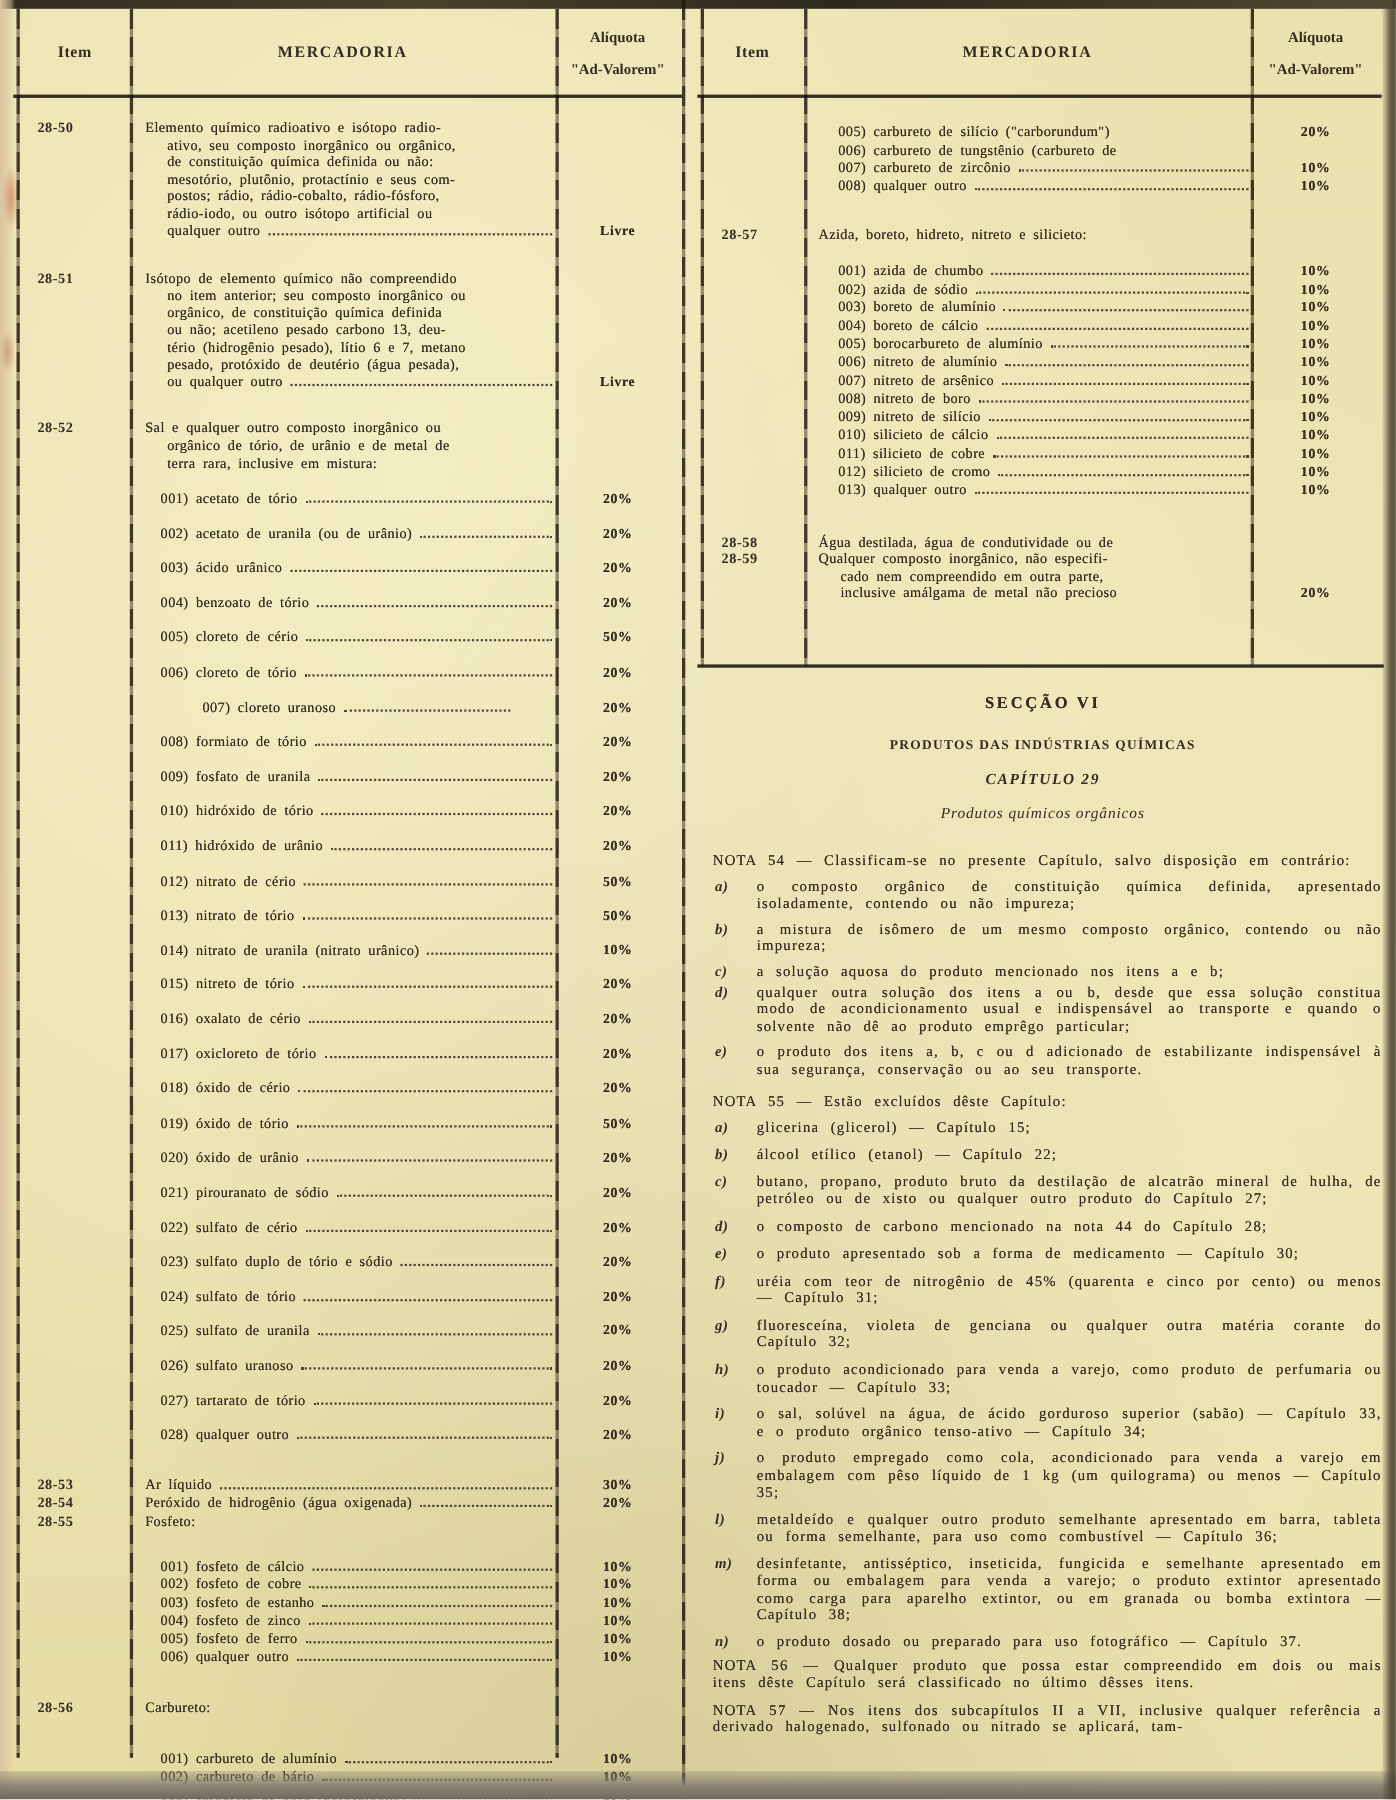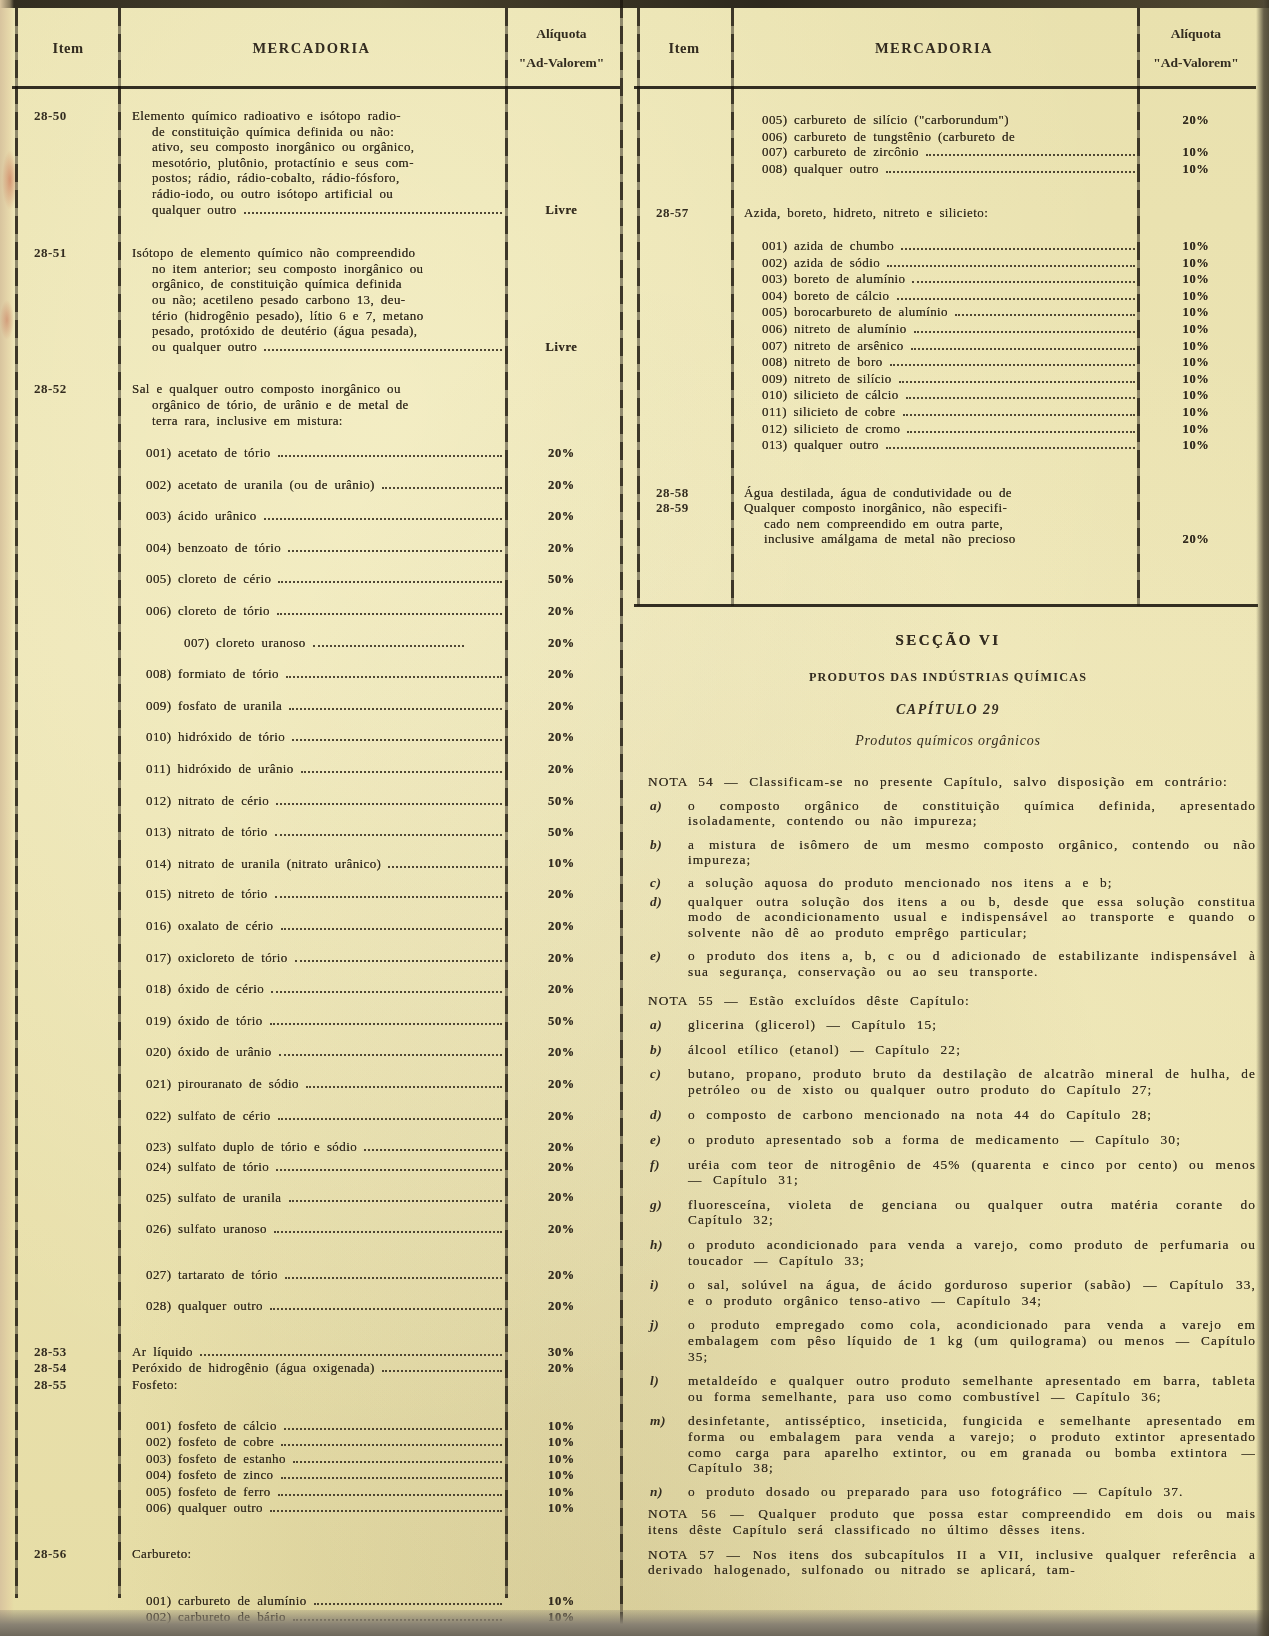--- a/index.html
+++ b/index.html
@@ -116,14 +116,14 @@
         <div class="trow cont">
           <div class="tcode"></div>
           <div class="tdesc">
+            <span class="ttext">ativo, seu composto inorgânico ou orgânico,</span>
+          </div>
+          <div class="trate"></div>
+        </div>
+        <div class="trow cont">
+          <div class="tcode"></div>
+          <div class="tdesc">
             <span class="ttext">de constituição química definida ou não:</span>
-          </div>
-          <div class="trate"></div>
-        </div>
-        <div class="trow cont">
-          <div class="tcode"></div>
-          <div class="tdesc">
-            <span class="ttext">ativo, seu composto inorgânico ou orgânico,</span>
           </div>
           <div class="trate"></div>
         </div>

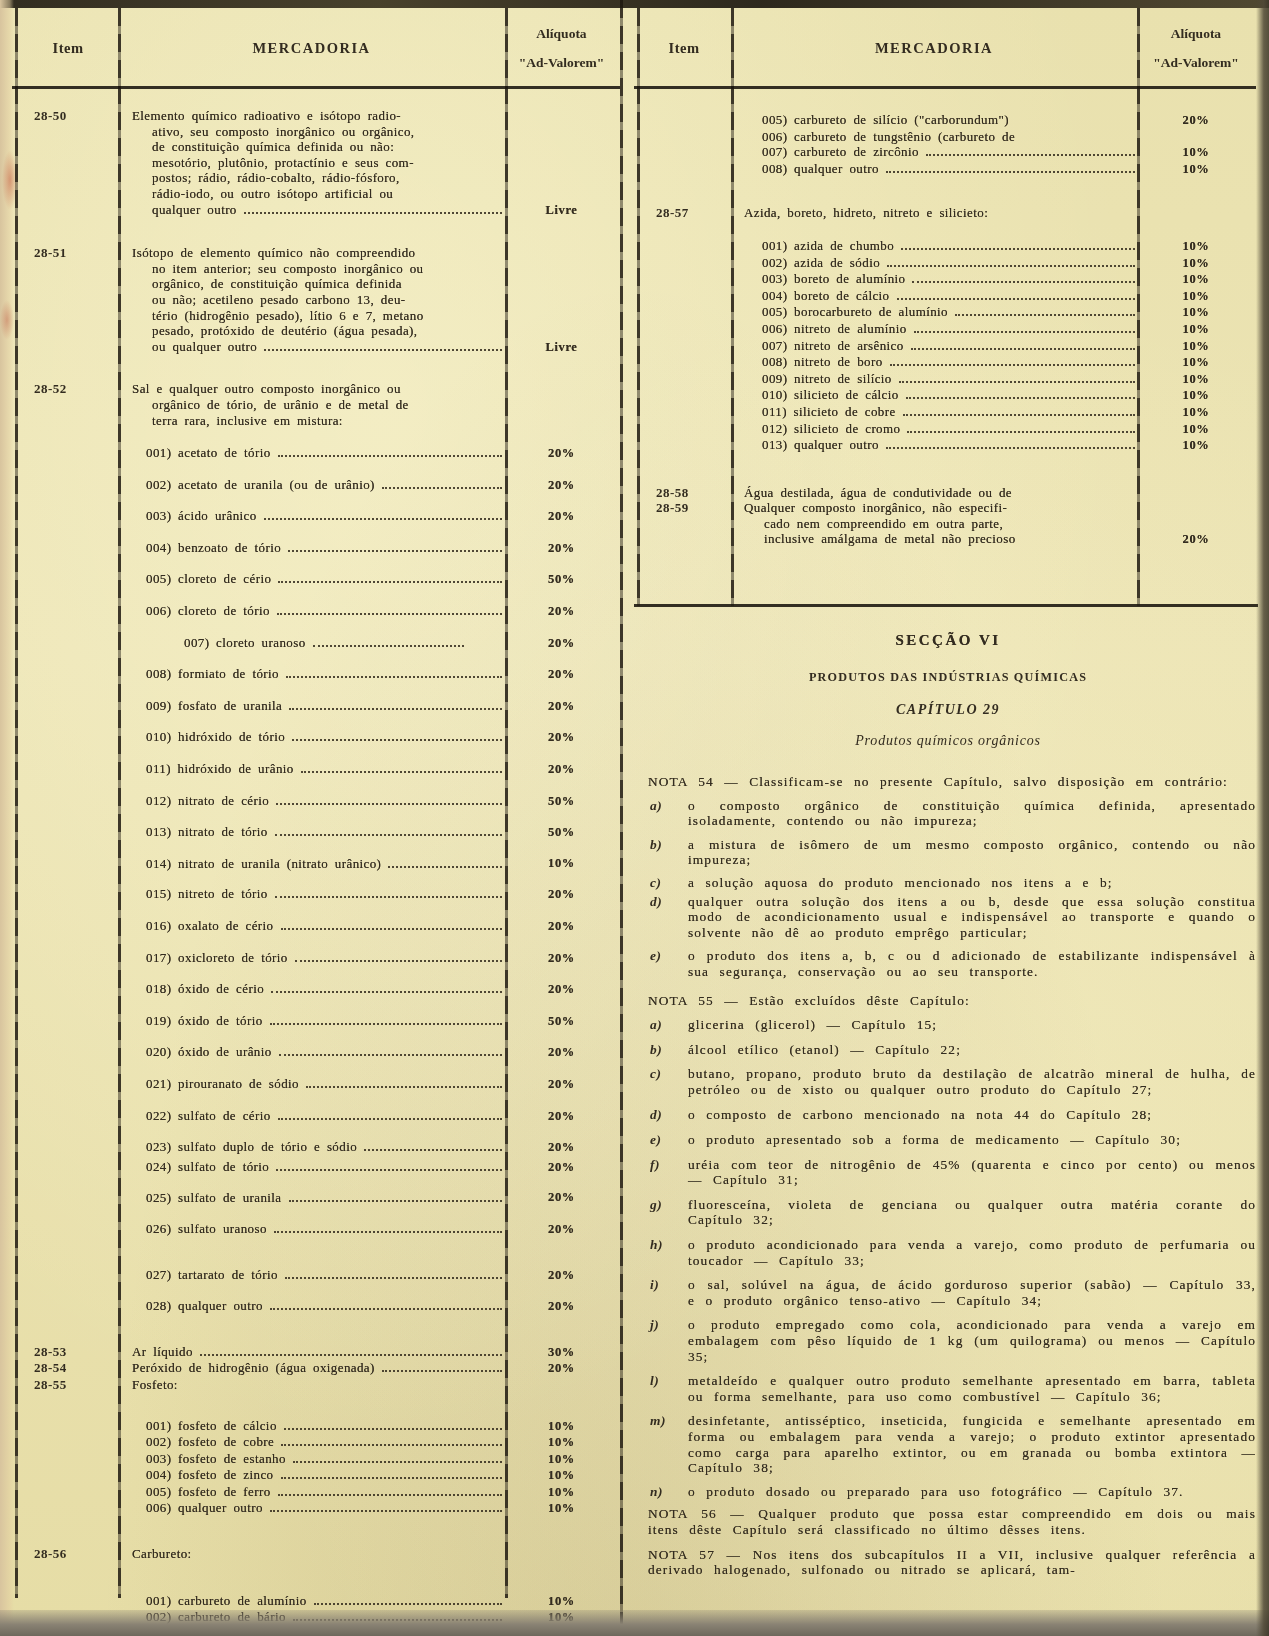--- a/index.html
+++ b/index.html
@@ -415,7 +415,7 @@
           </div>
           <div class="trate">20%</div>
         </div>
-        <div class="trow sub" style="margin-top: 3px; justify-content: flex-end;">
+        <div class="trow sub" style="margin-top: 15px; justify-content: flex-end;">
           <div class="tcode"></div>
           <div class="tdesc">
             <span class="ttext">024) sulfato de tório</span>

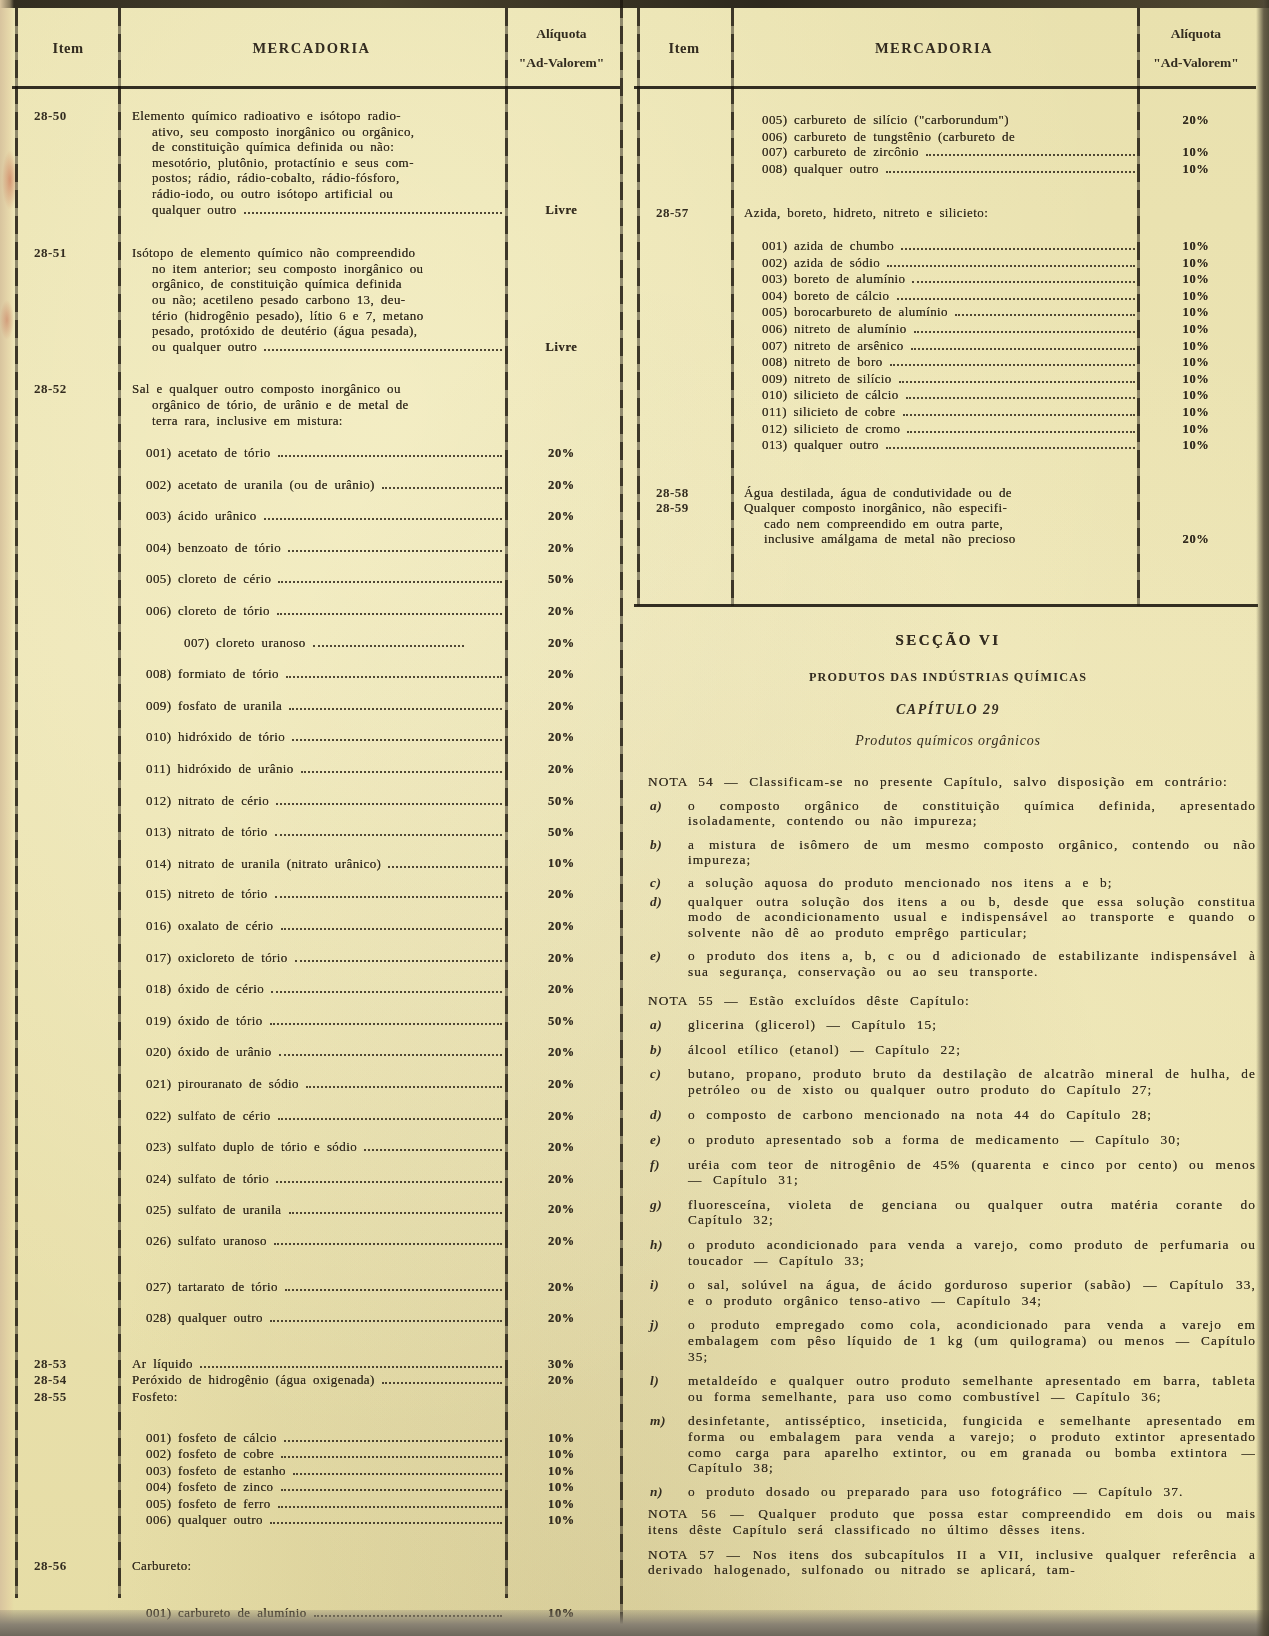--- a/index.html
+++ b/index.html
@@ -439,7 +439,7 @@
           </div>
           <div class="trate">20%</div>
         </div>
-        <div class="trow sub" style="margin-top: 29px;">
+        <div class="trow sub" style="margin-top: 15px;">
           <div class="tcode"></div>
           <div class="tdesc">
             <span class="ttext">027) tartarato de tório</span>

